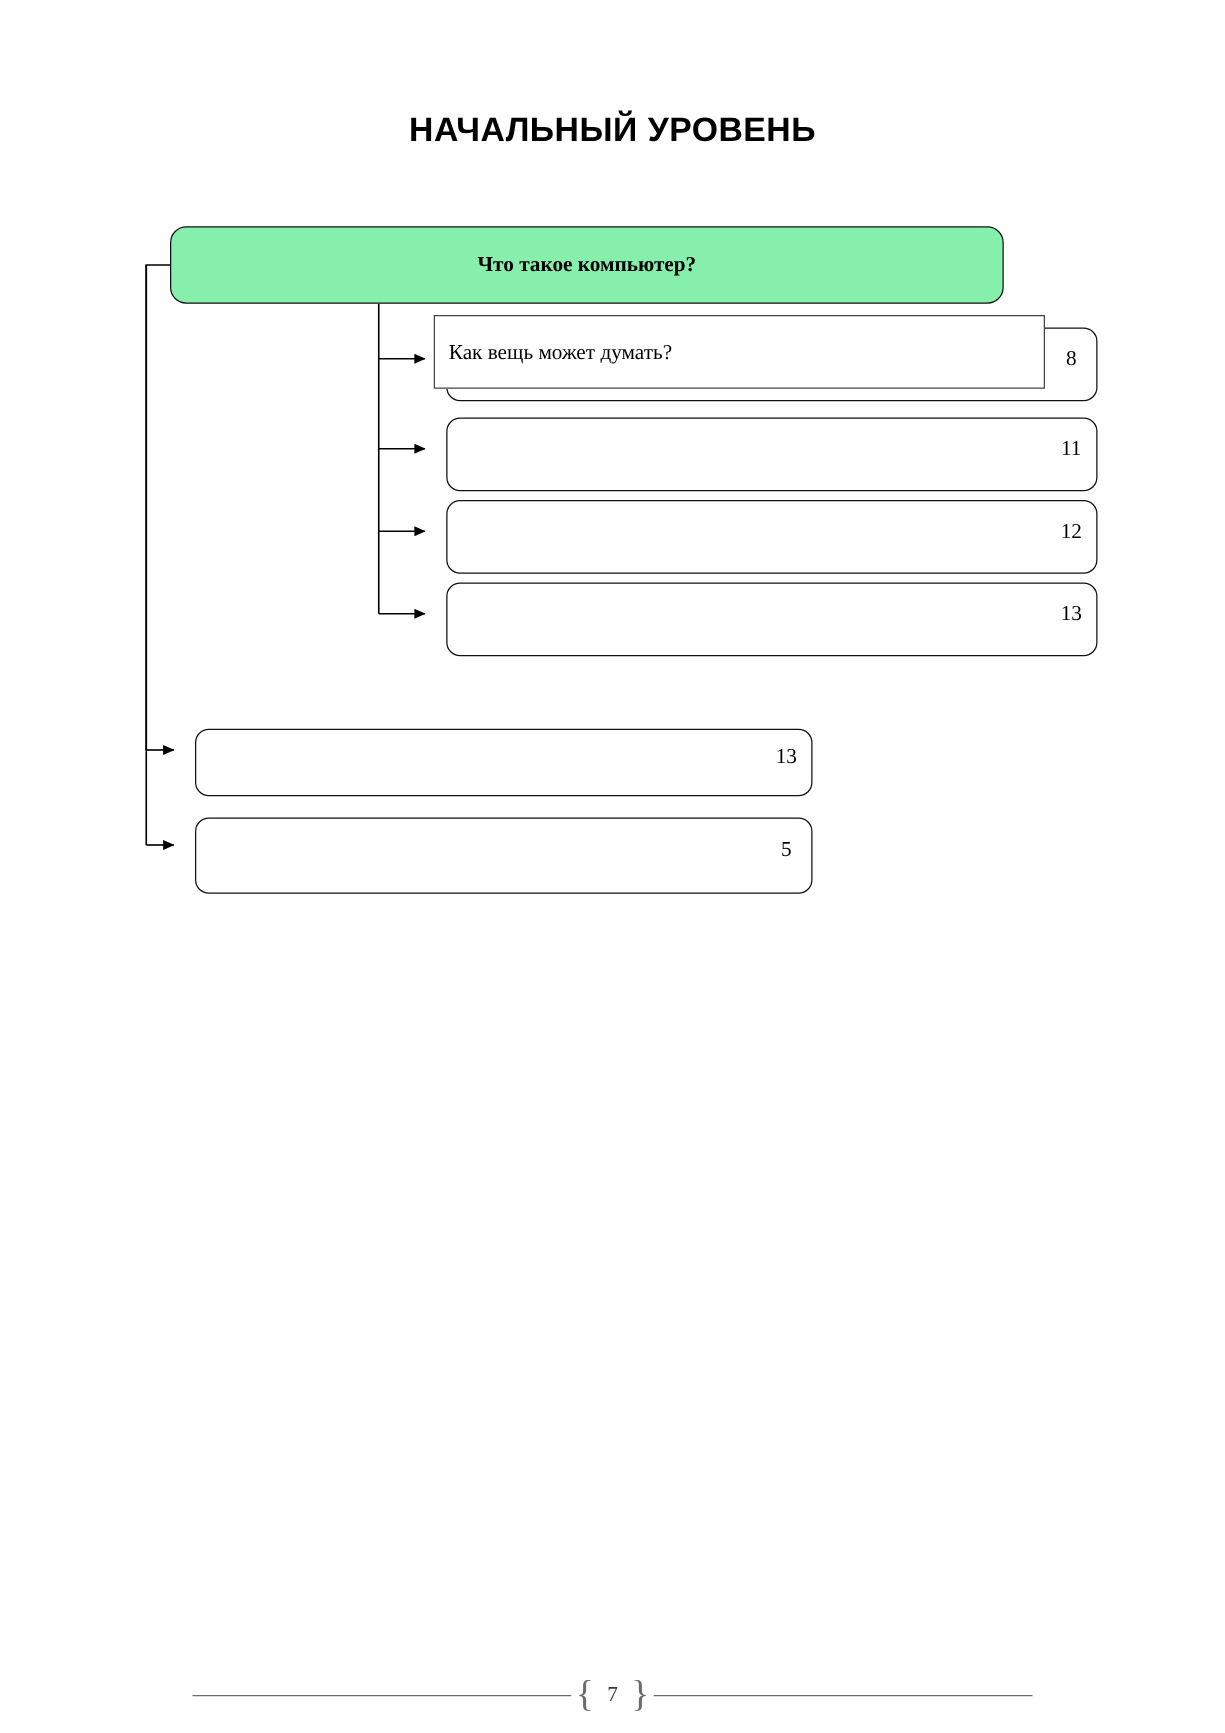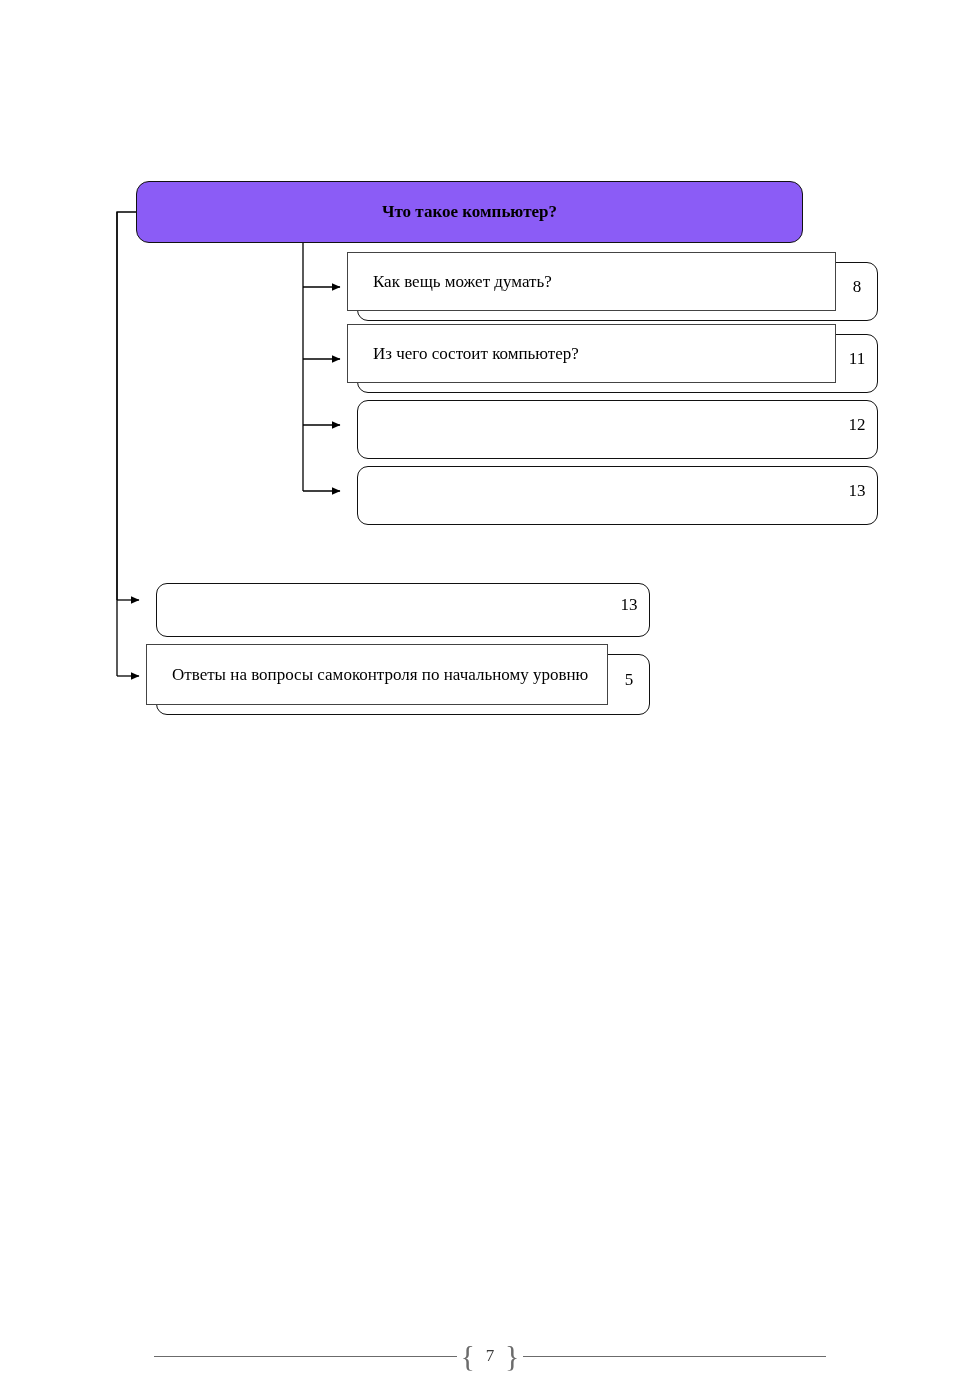--- a/index.html
+++ b/index.html
@@ -179,6 +179,7 @@
 <body>
 
 <div id="page-title">
+  <span class="title-line">НАЧАЛЬНЫЙ УРОВЕНЬ</span>
 </div>
 
 <div id="diagram">

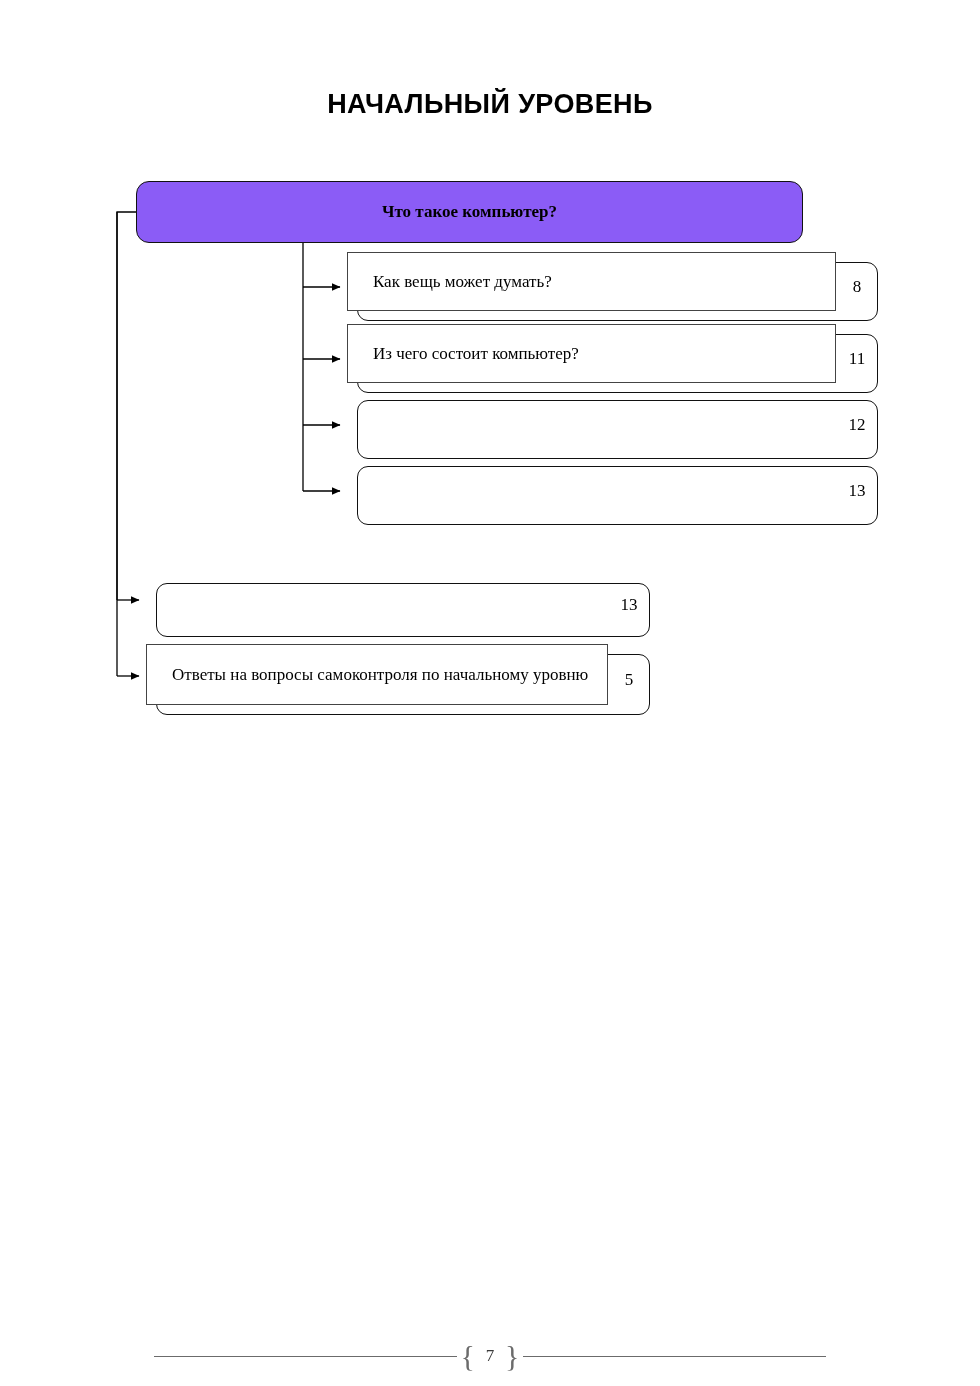--- a/index.html
+++ b/index.html
@@ -61,7 +61,7 @@
     box-sizing: border-box;
     border: 1.4px solid #111111;
     border-radius: 13px;
-    background: #8b5cf6;
+    background: #86efac;
     display: flex;
     align-items: center;
     justify-content: center;

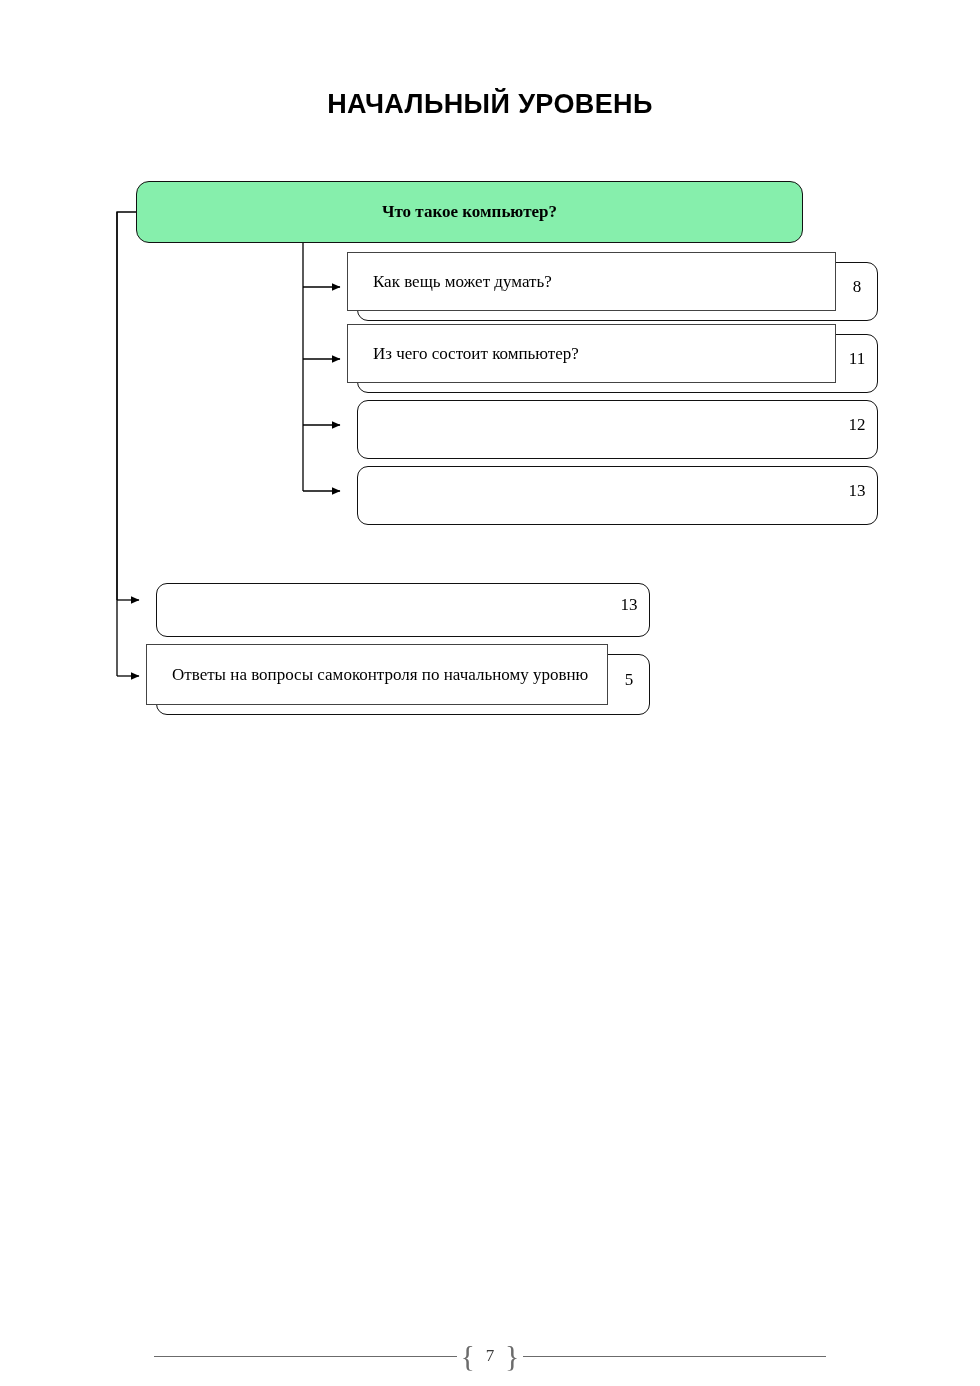--- a/index.html
+++ b/index.html
@@ -115,7 +115,7 @@
     background: #ffffff;
     display: flex;
     align-items: center;
-    padding-left: 25px;
+    padding-left: 11px;
     padding-right: 6px;
     z-index: 2;
   }

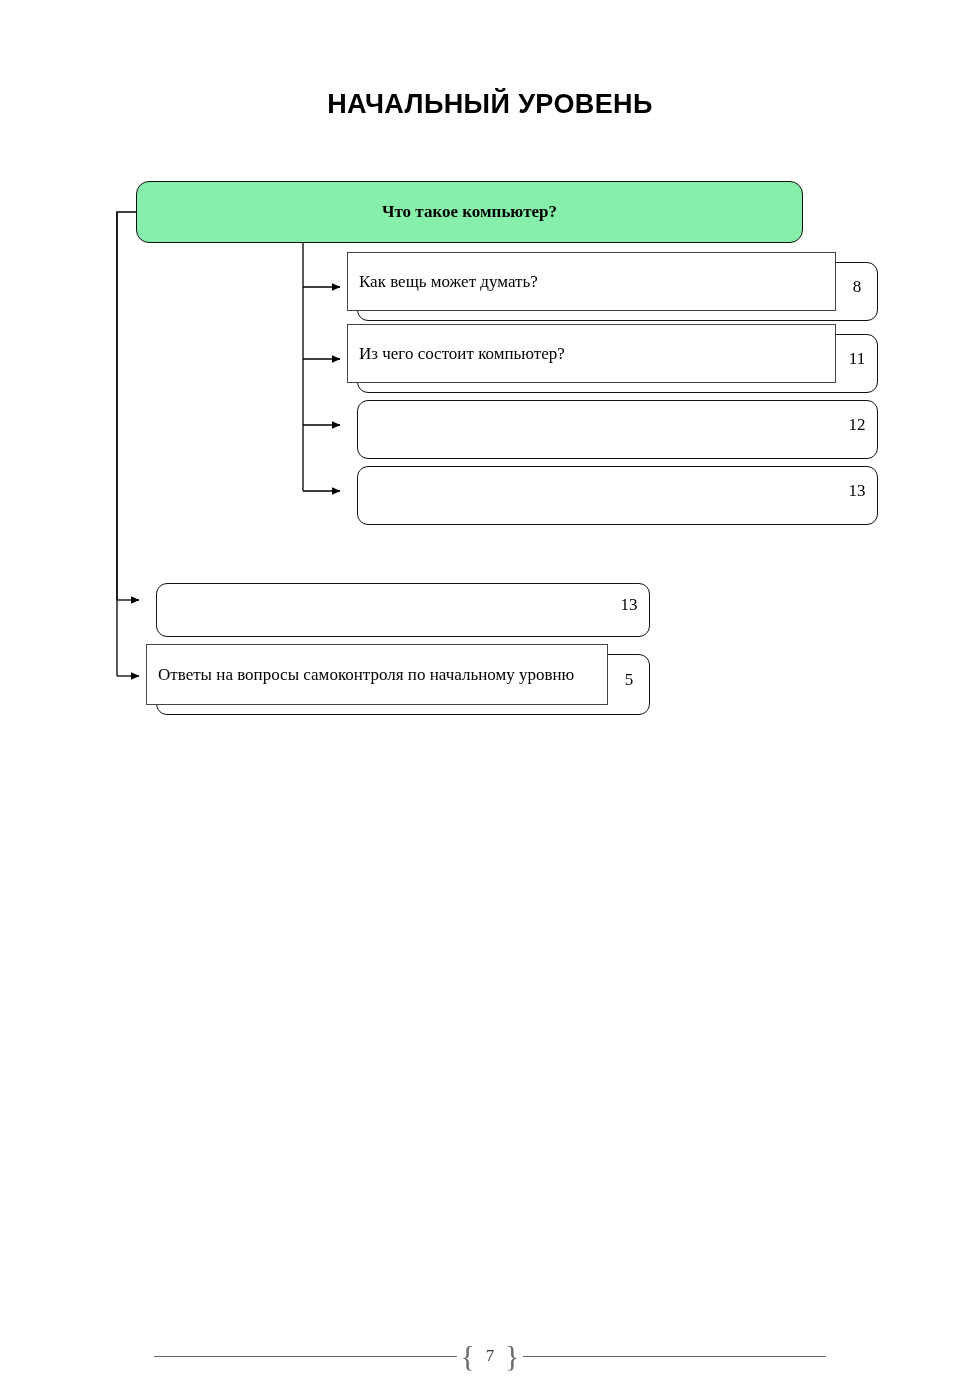--- a/index.html
+++ b/index.html
@@ -218,9 +218,6 @@
   <div class="entry sub" style="top:324px;">
     <div class="shell"></div>
     <div class="pagenum">11</div>
-    <div class="textbox">
-      <span class="entry-label">Из чего состоит компьютер?</span>
-    </div>
   </div>
 
   <div class="entry sub" style="top:390px;">

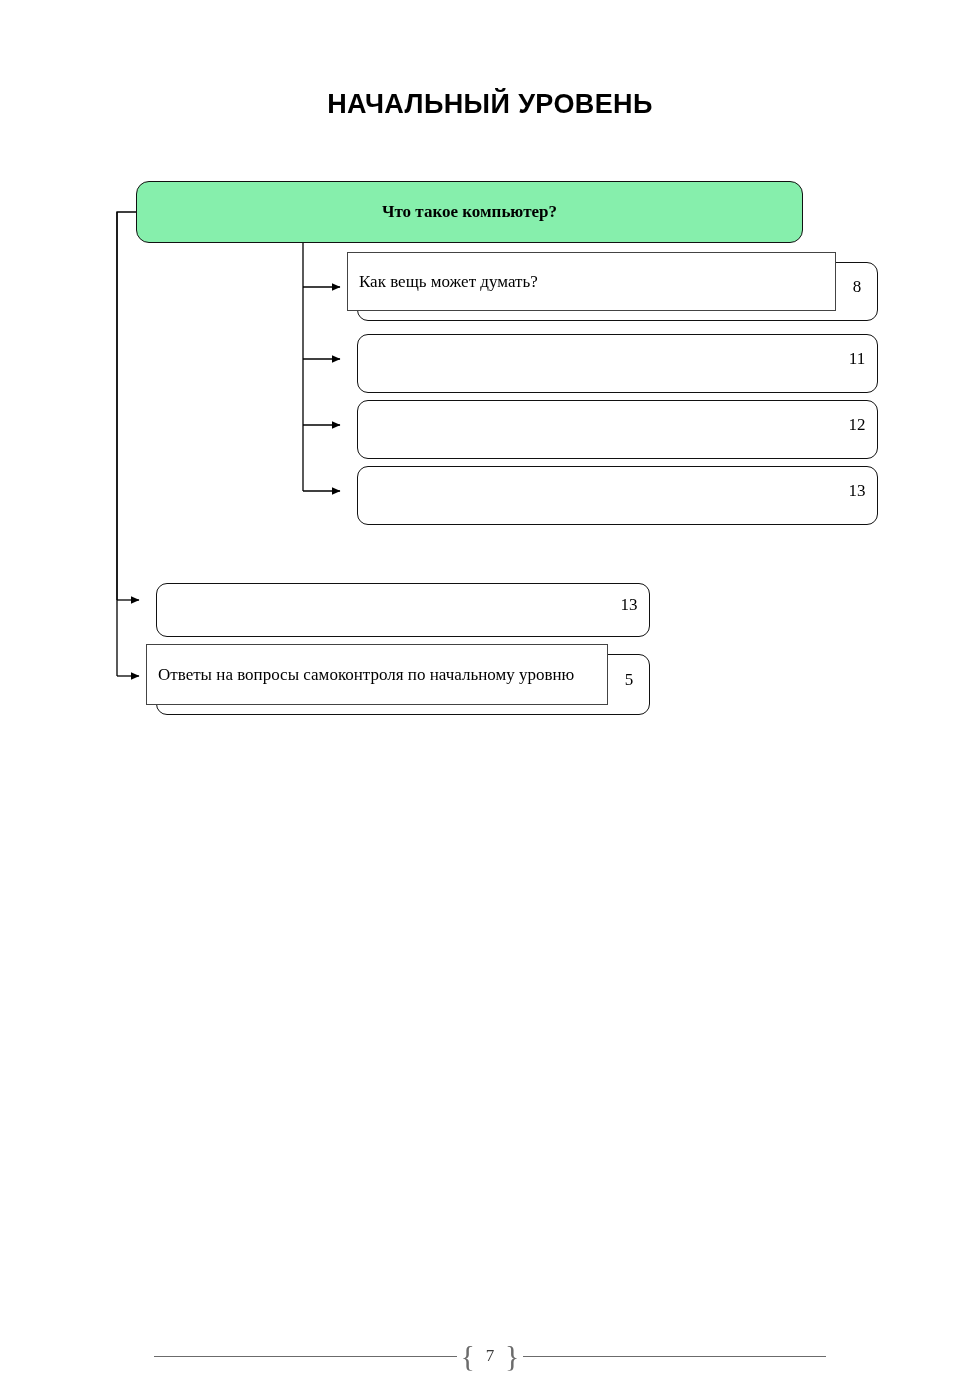--- a/index.html
+++ b/index.html
@@ -238,9 +238,6 @@
   <div class="entry bottom" style="top:644px; height:71px;">
     <div class="shell"></div>
     <div class="pagenum">5</div>
-    <div class="textbox">
-      <span class="entry-label">Ответы на вопросы самоконтроля по начальному уровню</span>
-    </div>
   </div>
 
 </div>

